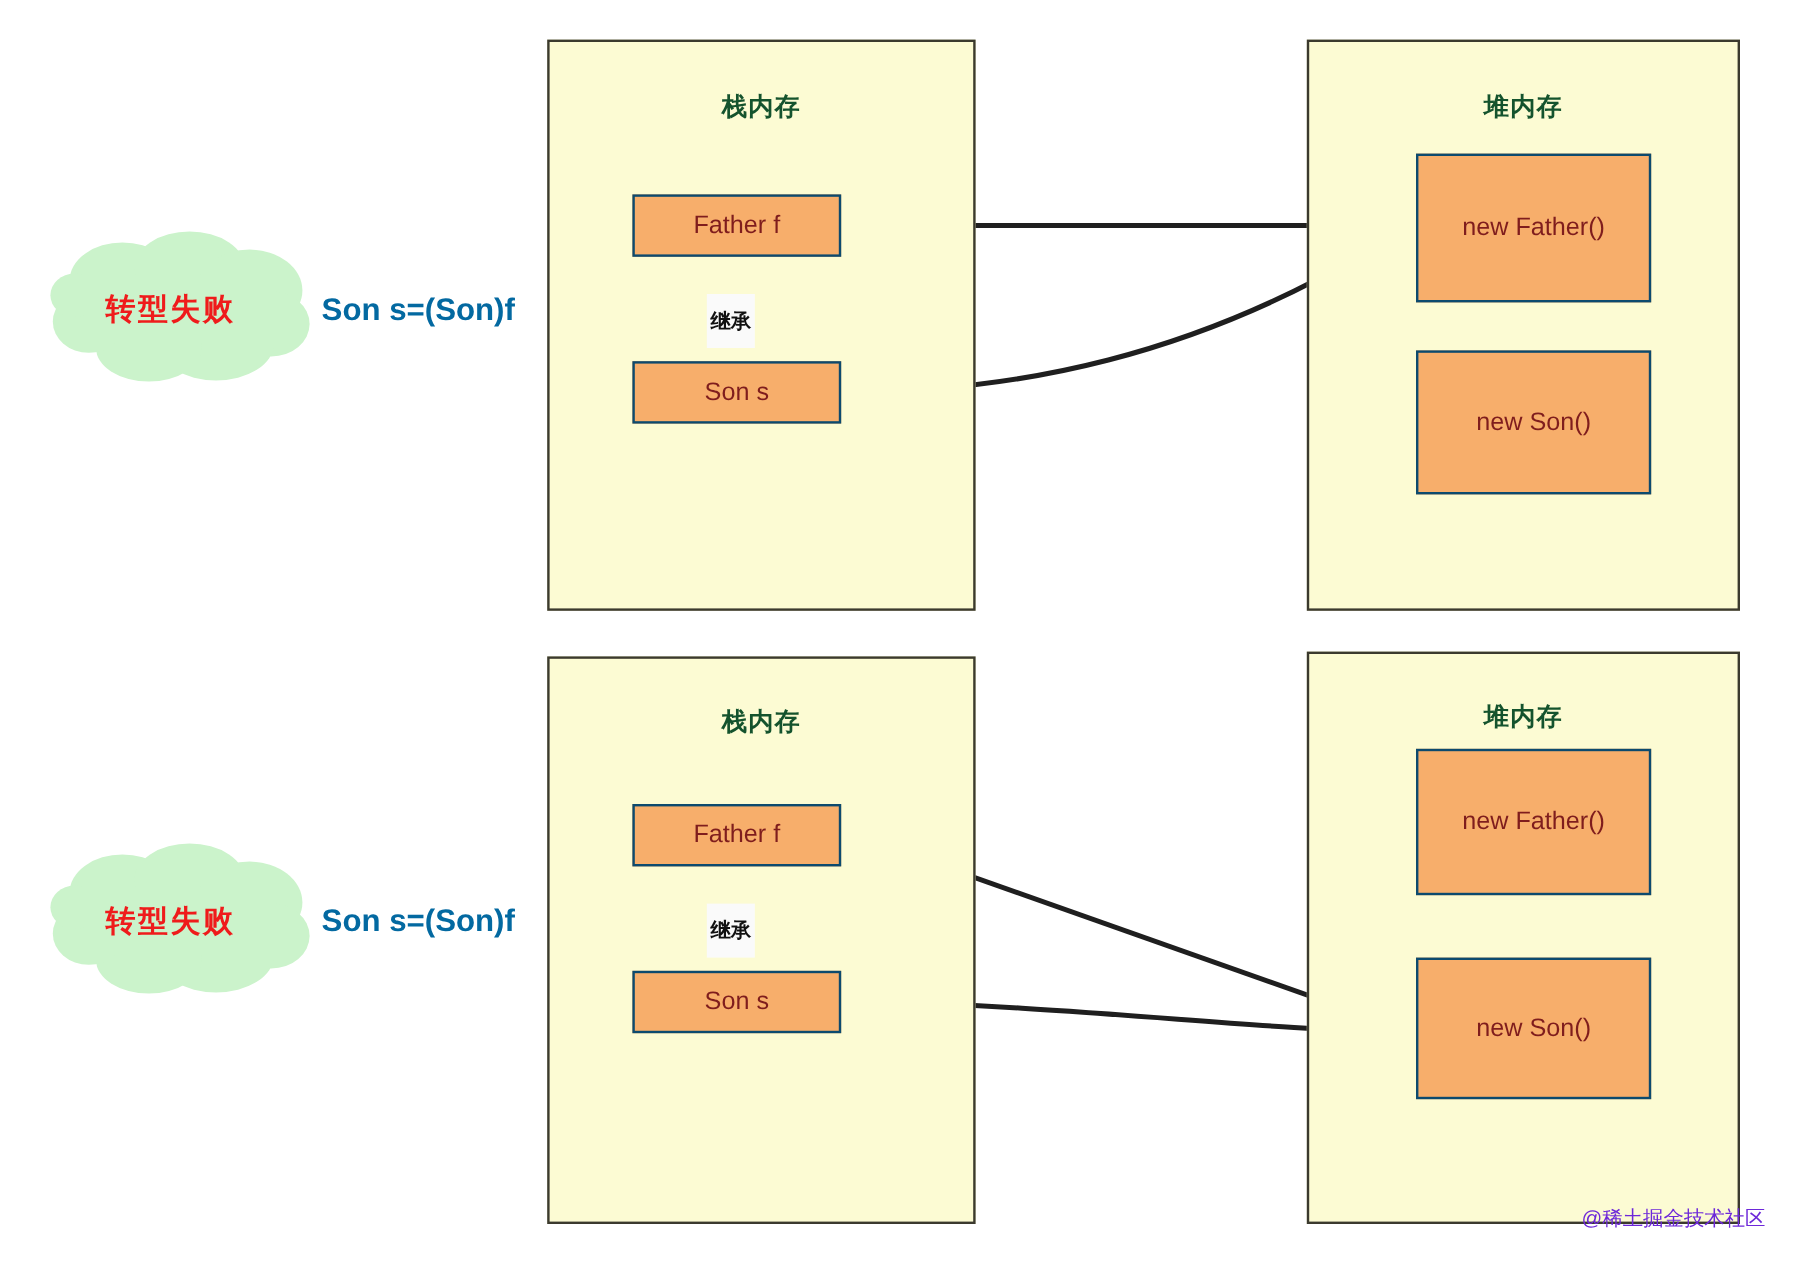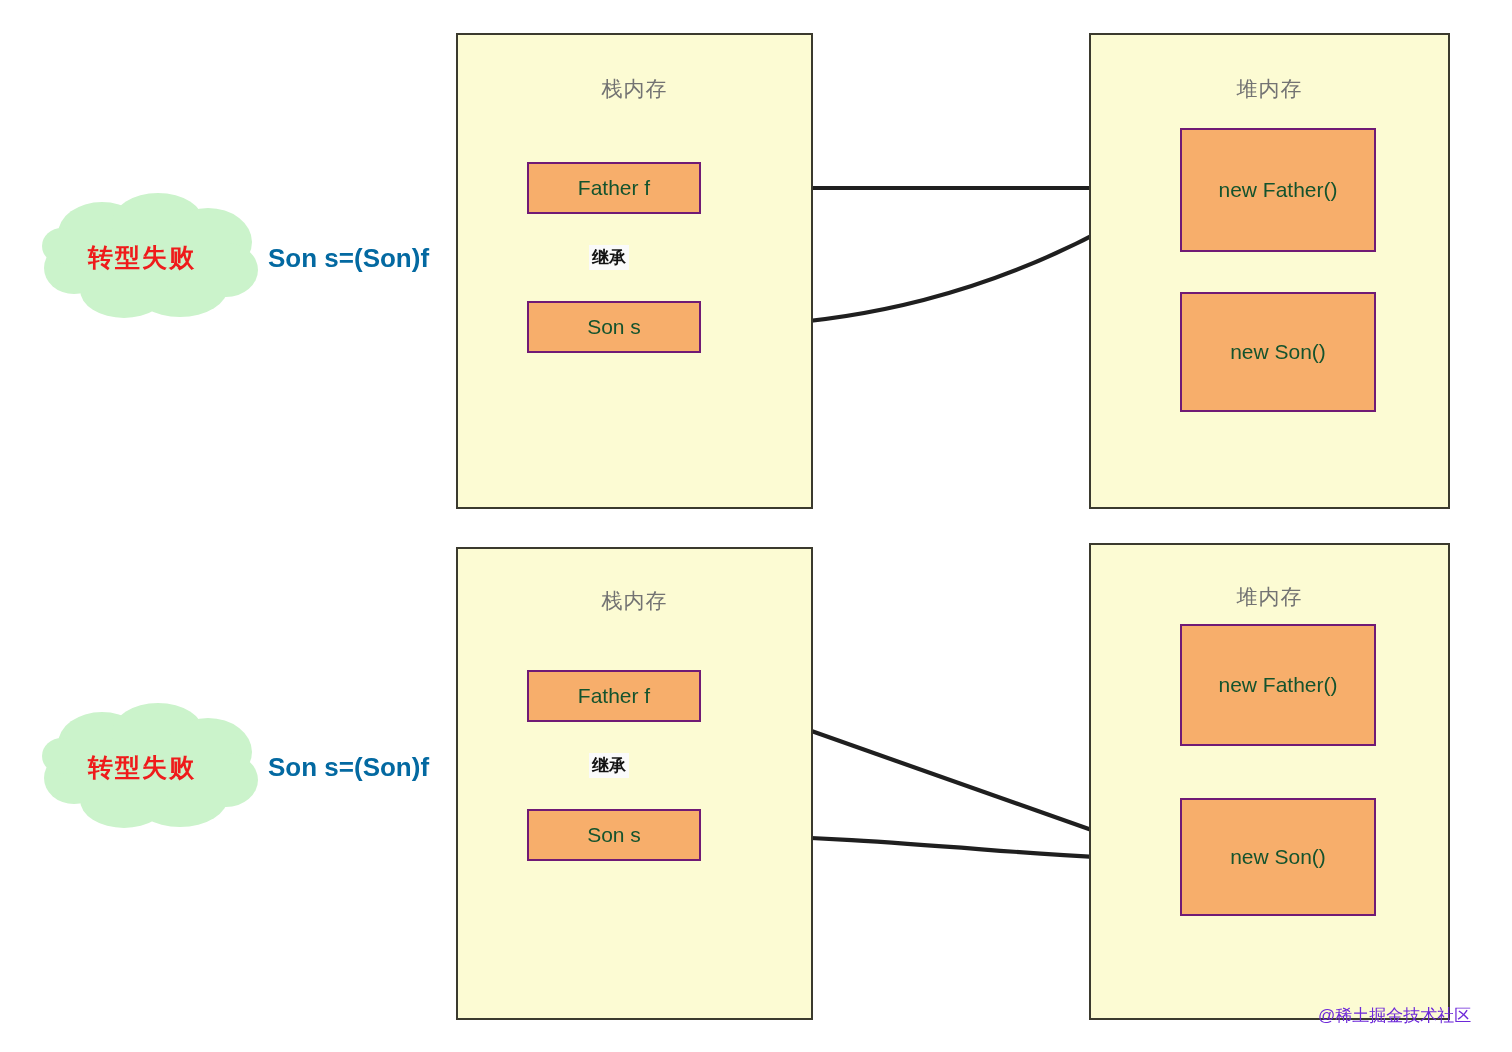--- a/index.html
+++ b/index.html
@@ -10,7 +10,7 @@
   svg.layer.below{z-index:1;}
 
   .panel{position:absolute;background:#FCFBD3;border:2px solid #3b3a2e;box-sizing:border-box;z-index:2;}
-  .panel-title{position:absolute;left:0;right:0;text-align:center;font-size:21px;font-weight:normal;color:#737373;letter-spacing:1px;}
+  .panel-title{position:absolute;left:0;right:0;text-align:center;font-size:21px;font-weight:bold;color:#14532d;letter-spacing:1px;}
 
   .mbox{position:absolute;background:#F7AE6B;border:2px solid #701a75;box-sizing:border-box;
         display:flex;align-items:center;justify-content:center;color:#14532d;z-index:3;}

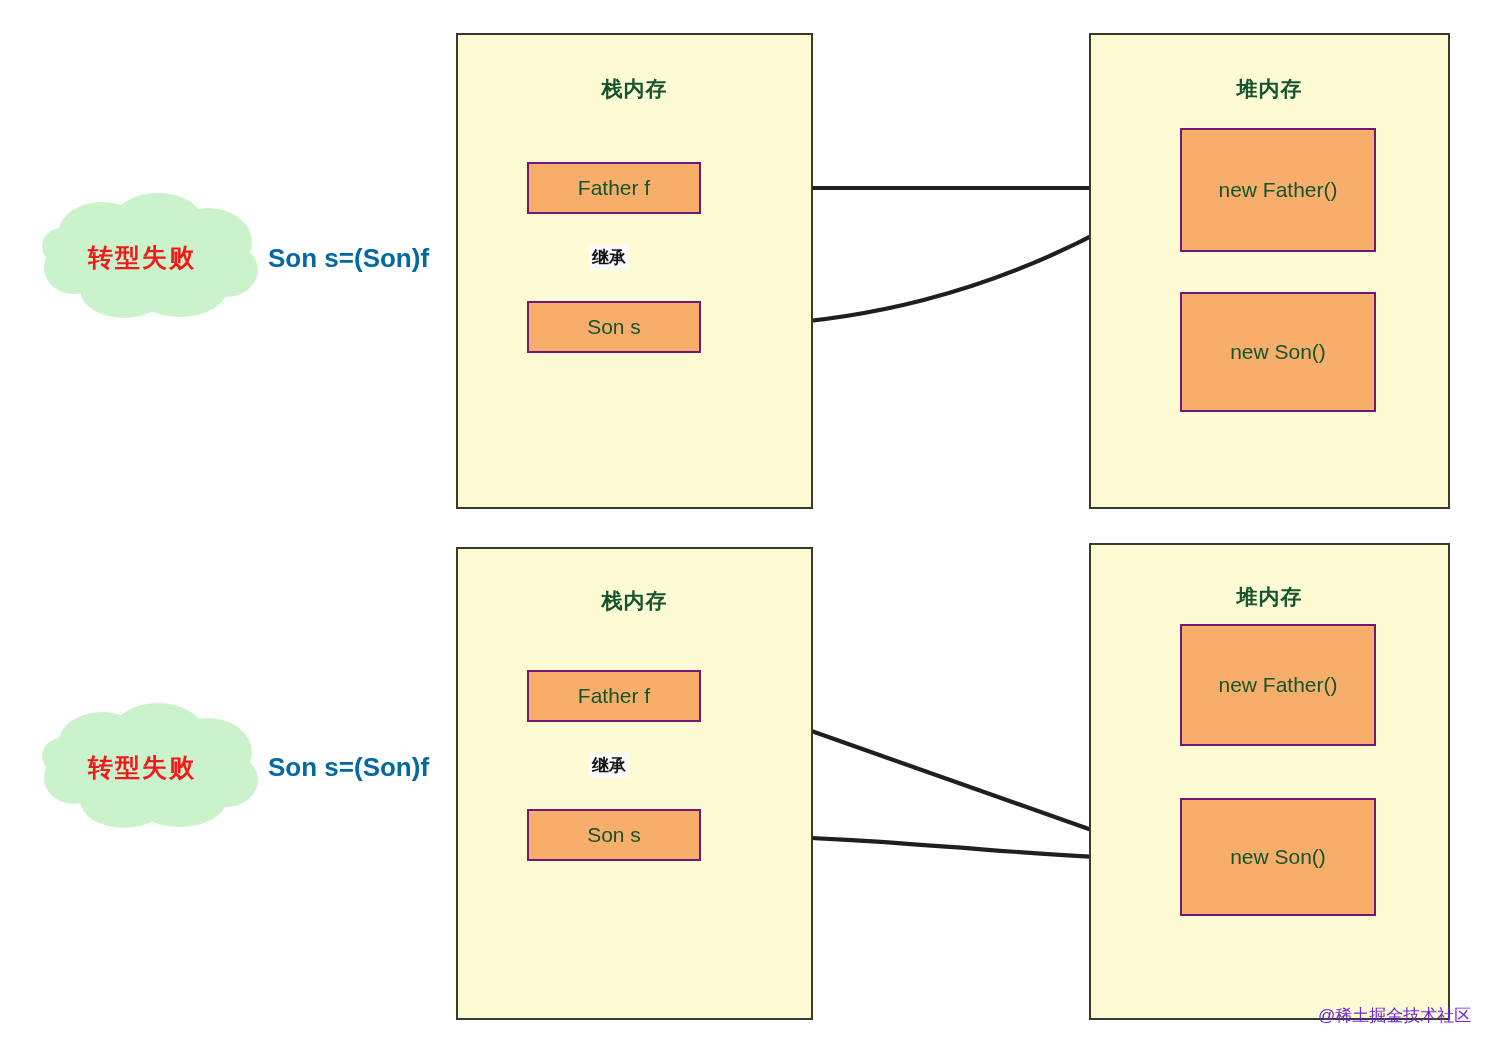--- a/index.html
+++ b/index.html
@@ -12,8 +12,8 @@
   .panel{position:absolute;background:#FCFBD3;border:2px solid #3b3a2e;box-sizing:border-box;z-index:2;}
   .panel-title{position:absolute;left:0;right:0;text-align:center;font-size:21px;font-weight:bold;color:#14532d;letter-spacing:1px;}
 
-  .mbox{position:absolute;background:#F7AE6B;border:2px solid #701a75;box-sizing:border-box;
-        display:flex;align-items:center;justify-content:center;color:#14532d;z-index:3;}
+  .mbox{position:absolute;background:#F7AE6B;border:2px solid #0c4a6e;box-sizing:border-box;
+        display:flex;align-items:center;justify-content:center;color:#7f1d1d;z-index:3;}
   .mbox.stackvar{font-size:21px;}
   .mbox.heapobj{font-size:21px;}
 

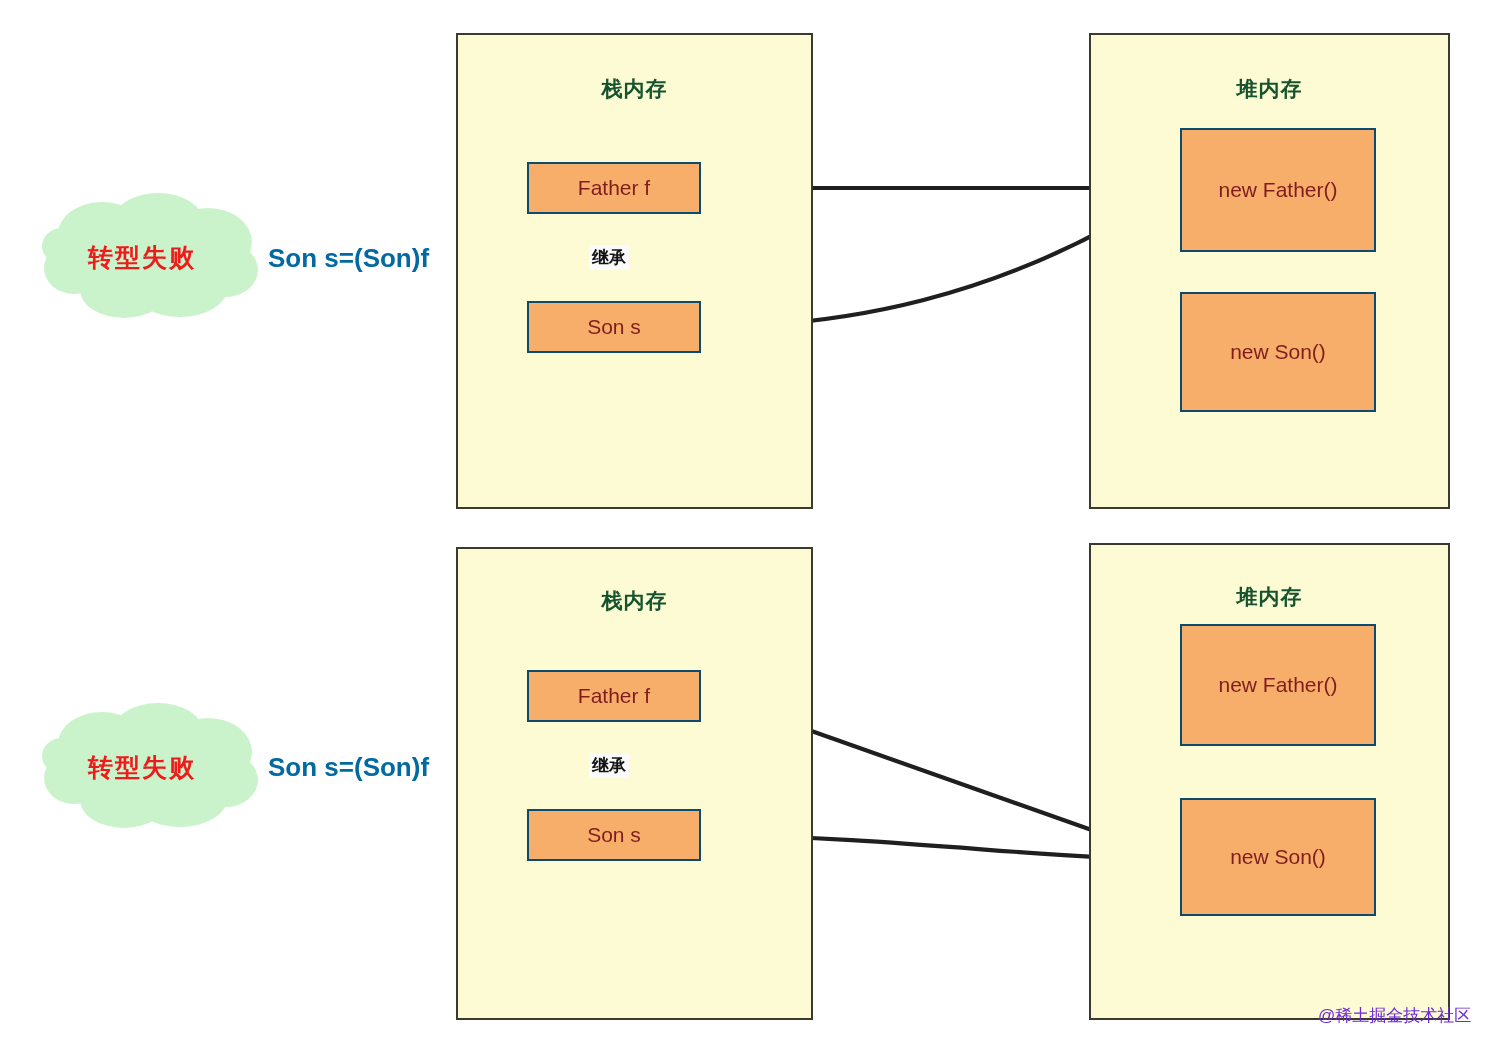--- a/index.html
+++ b/index.html
@@ -18,7 +18,7 @@
   .mbox.heapobj{font-size:21px;}
 
   .inherit-label{position:absolute;background:#fafafa;color:#111;font-size:17px;font-weight:bold;
-                 padding:1px 3px;z-index:5;white-space:nowrap;}
+                 padding:11px 3px;z-index:5;white-space:nowrap;}
 
   .cloud{position:absolute;z-index:2;}
   .cloud-text{position:absolute;z-index:3;color:#ef1b1b;font-size:25px;font-weight:bold;letter-spacing:2px;

